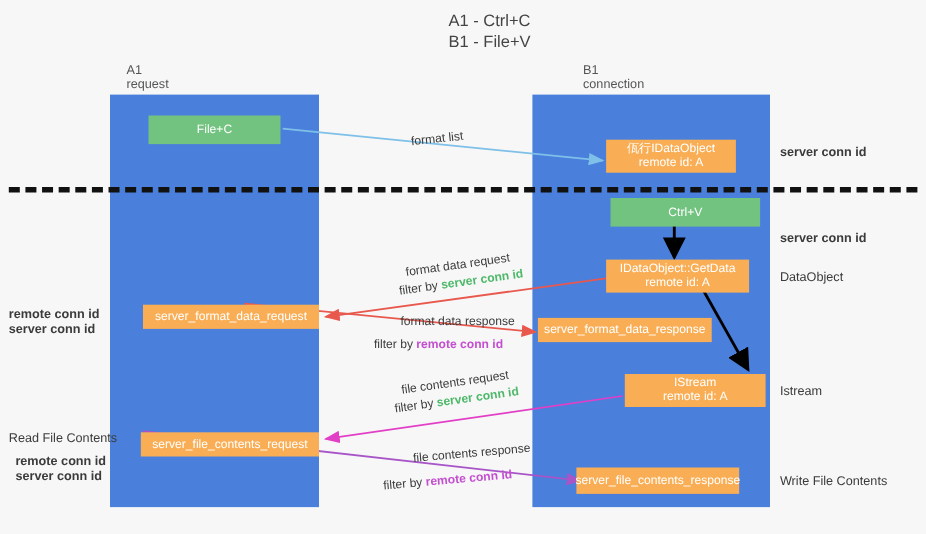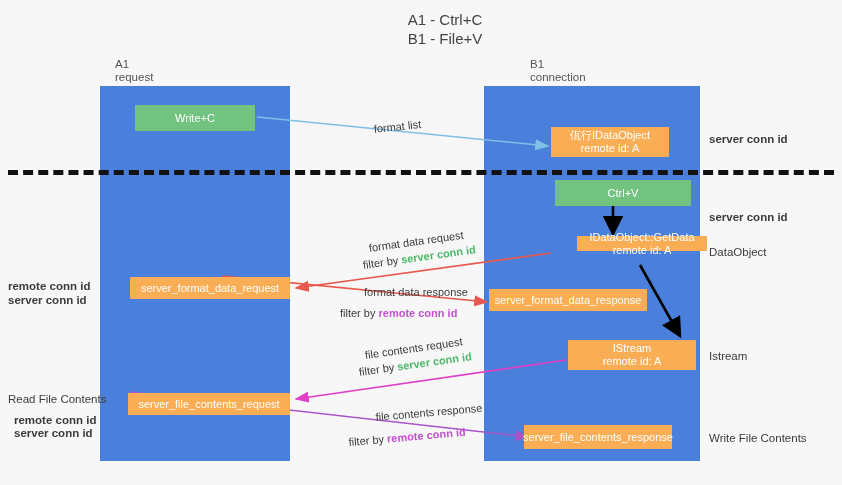--- a/index.html
+++ b/index.html
@@ -100,7 +100,7 @@
   <div class="dashed"></div>
 
   <div class="node green" style="left:135px;top:105px;width:120px;height:26px;">
-    <div>Write+C</div>
+    <div>File+C</div>
   </div>
 
   <div class="node orange" style="left:551px;top:127px;width:118px;height:30px;">

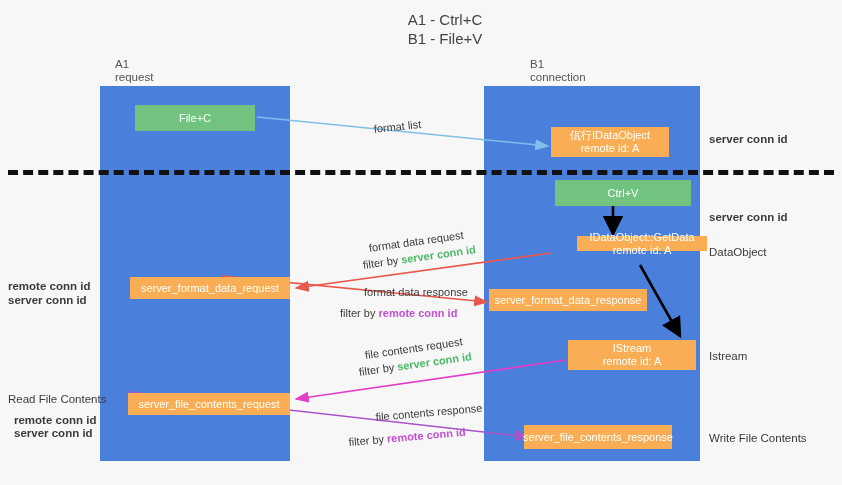--- a/index.html
+++ b/index.html
@@ -112,7 +112,7 @@
     <div>Ctrl+V</div>
   </div>
 
-  <div class="node orange" style="left:551px;top:236px;width:130px;height:15px;margin-left:26px;">
+  <div class="node orange" style="left:551px;top:236px;width:130px;height:30px;">
     <div>IDataObject::GetData</div>
     <div class="l2">remote id: A</div>
   </div>

